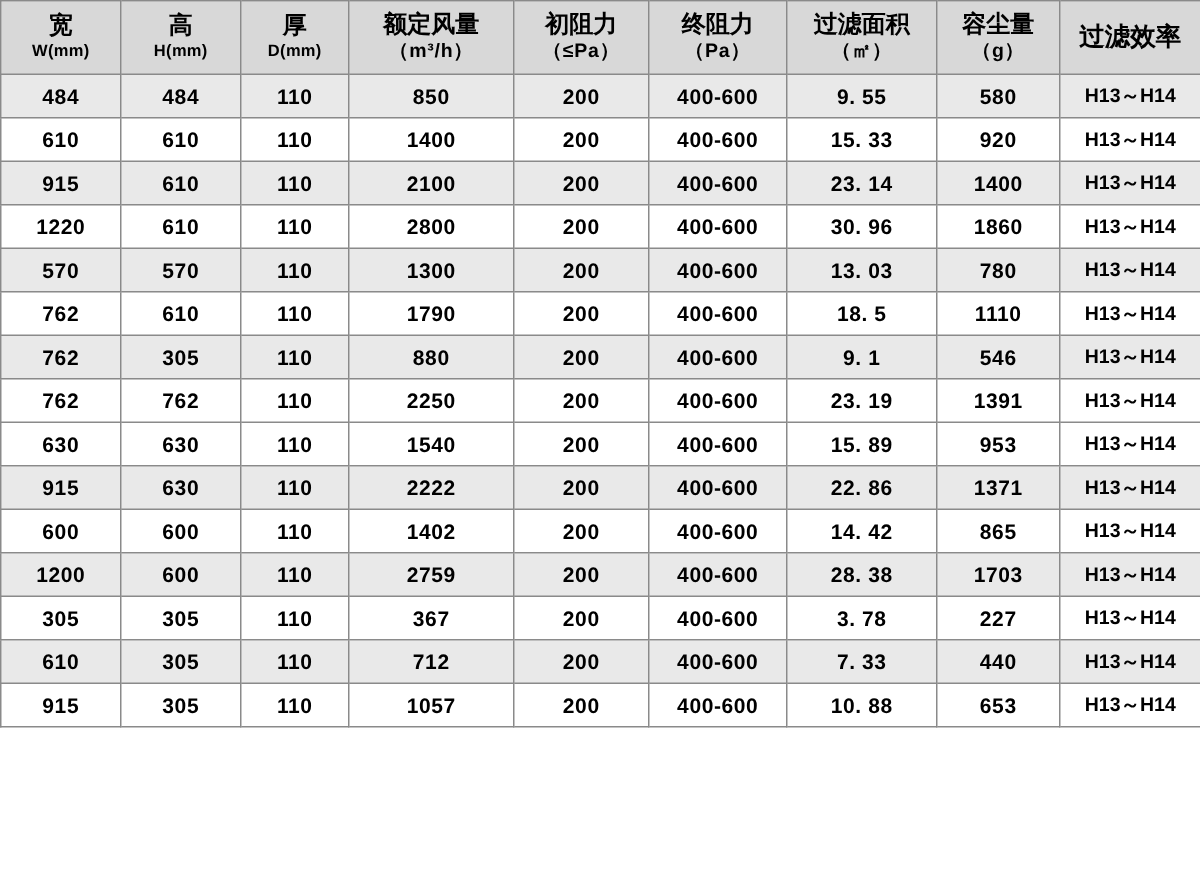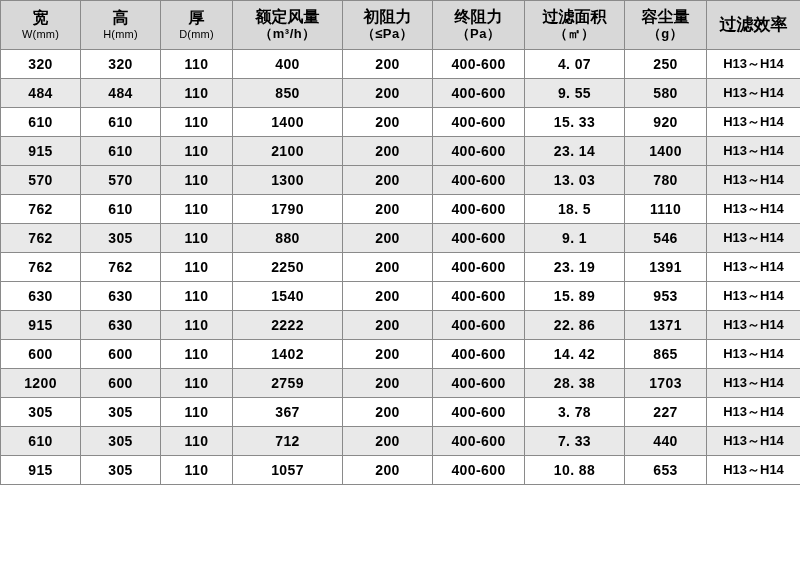--- a/index.html
+++ b/index.html
@@ -36,7 +36,7 @@
   thead th .sub {
     display: block;
     font-size: 11px;
-    font-weight: normal;
+    font-weight: bold;
     letter-spacing: 0.2px;
   }
   thead th .main-two {

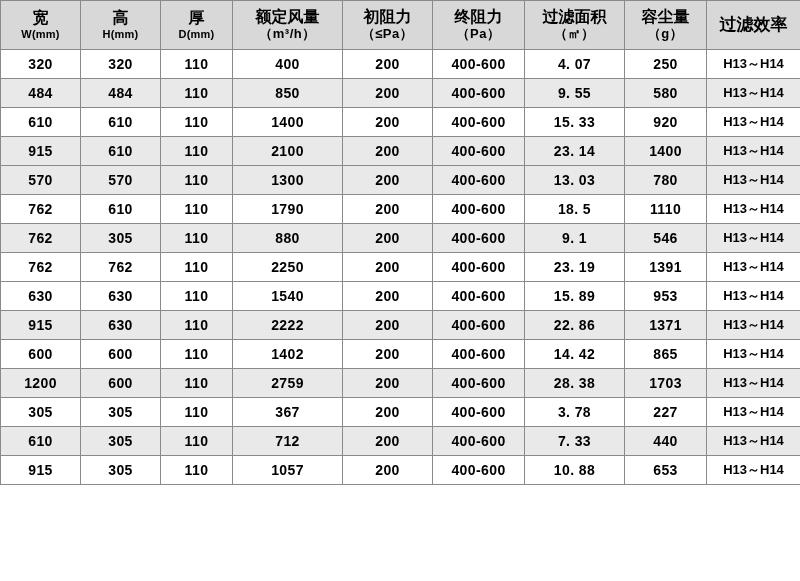--- a/index.html
+++ b/index.html
@@ -130,17 +130,6 @@
       </tr>
   </thead>
   <tbody>
-      <tr class="odd">
-        <td>320</td>
-        <td>320</td>
-        <td>110</td>
-        <td>400</td>
-        <td>200</td>
-        <td>400-600</td>
-        <td>4. 07</td>
-        <td>250</td>
-        <td class="eff">H13～H14</td>
-      </tr>
       <tr class="even">
         <td>484</td>
         <td>484</td>

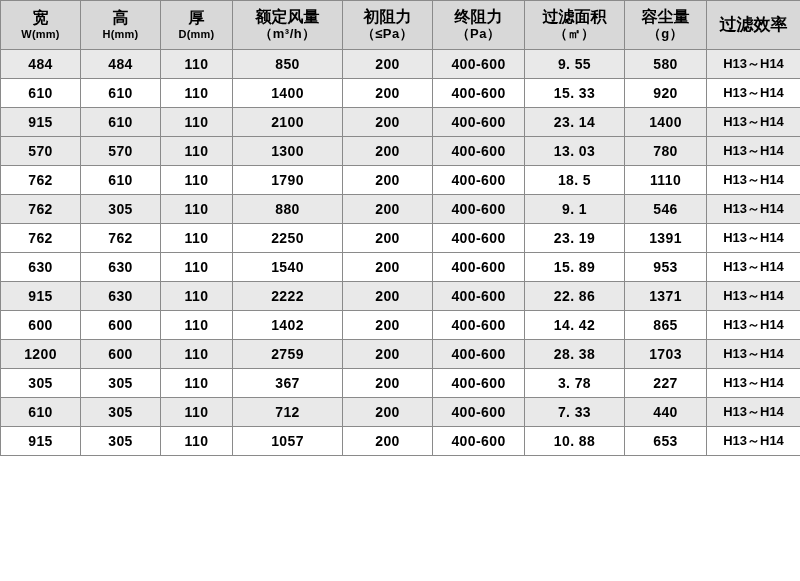--- a/index.html
+++ b/index.html
@@ -163,6 +163,17 @@
         <td>1400</td>
         <td class="eff">H13～H14</td>
       </tr>
+      <tr class="odd">
+        <td>1220</td>
+        <td>610</td>
+        <td>110</td>
+        <td>2800</td>
+        <td>200</td>
+        <td>400-600</td>
+        <td>30. 96</td>
+        <td>1860</td>
+        <td class="eff">H13～H14</td>
+      </tr>
       <tr class="even">
         <td>570</td>
         <td>570</td>

